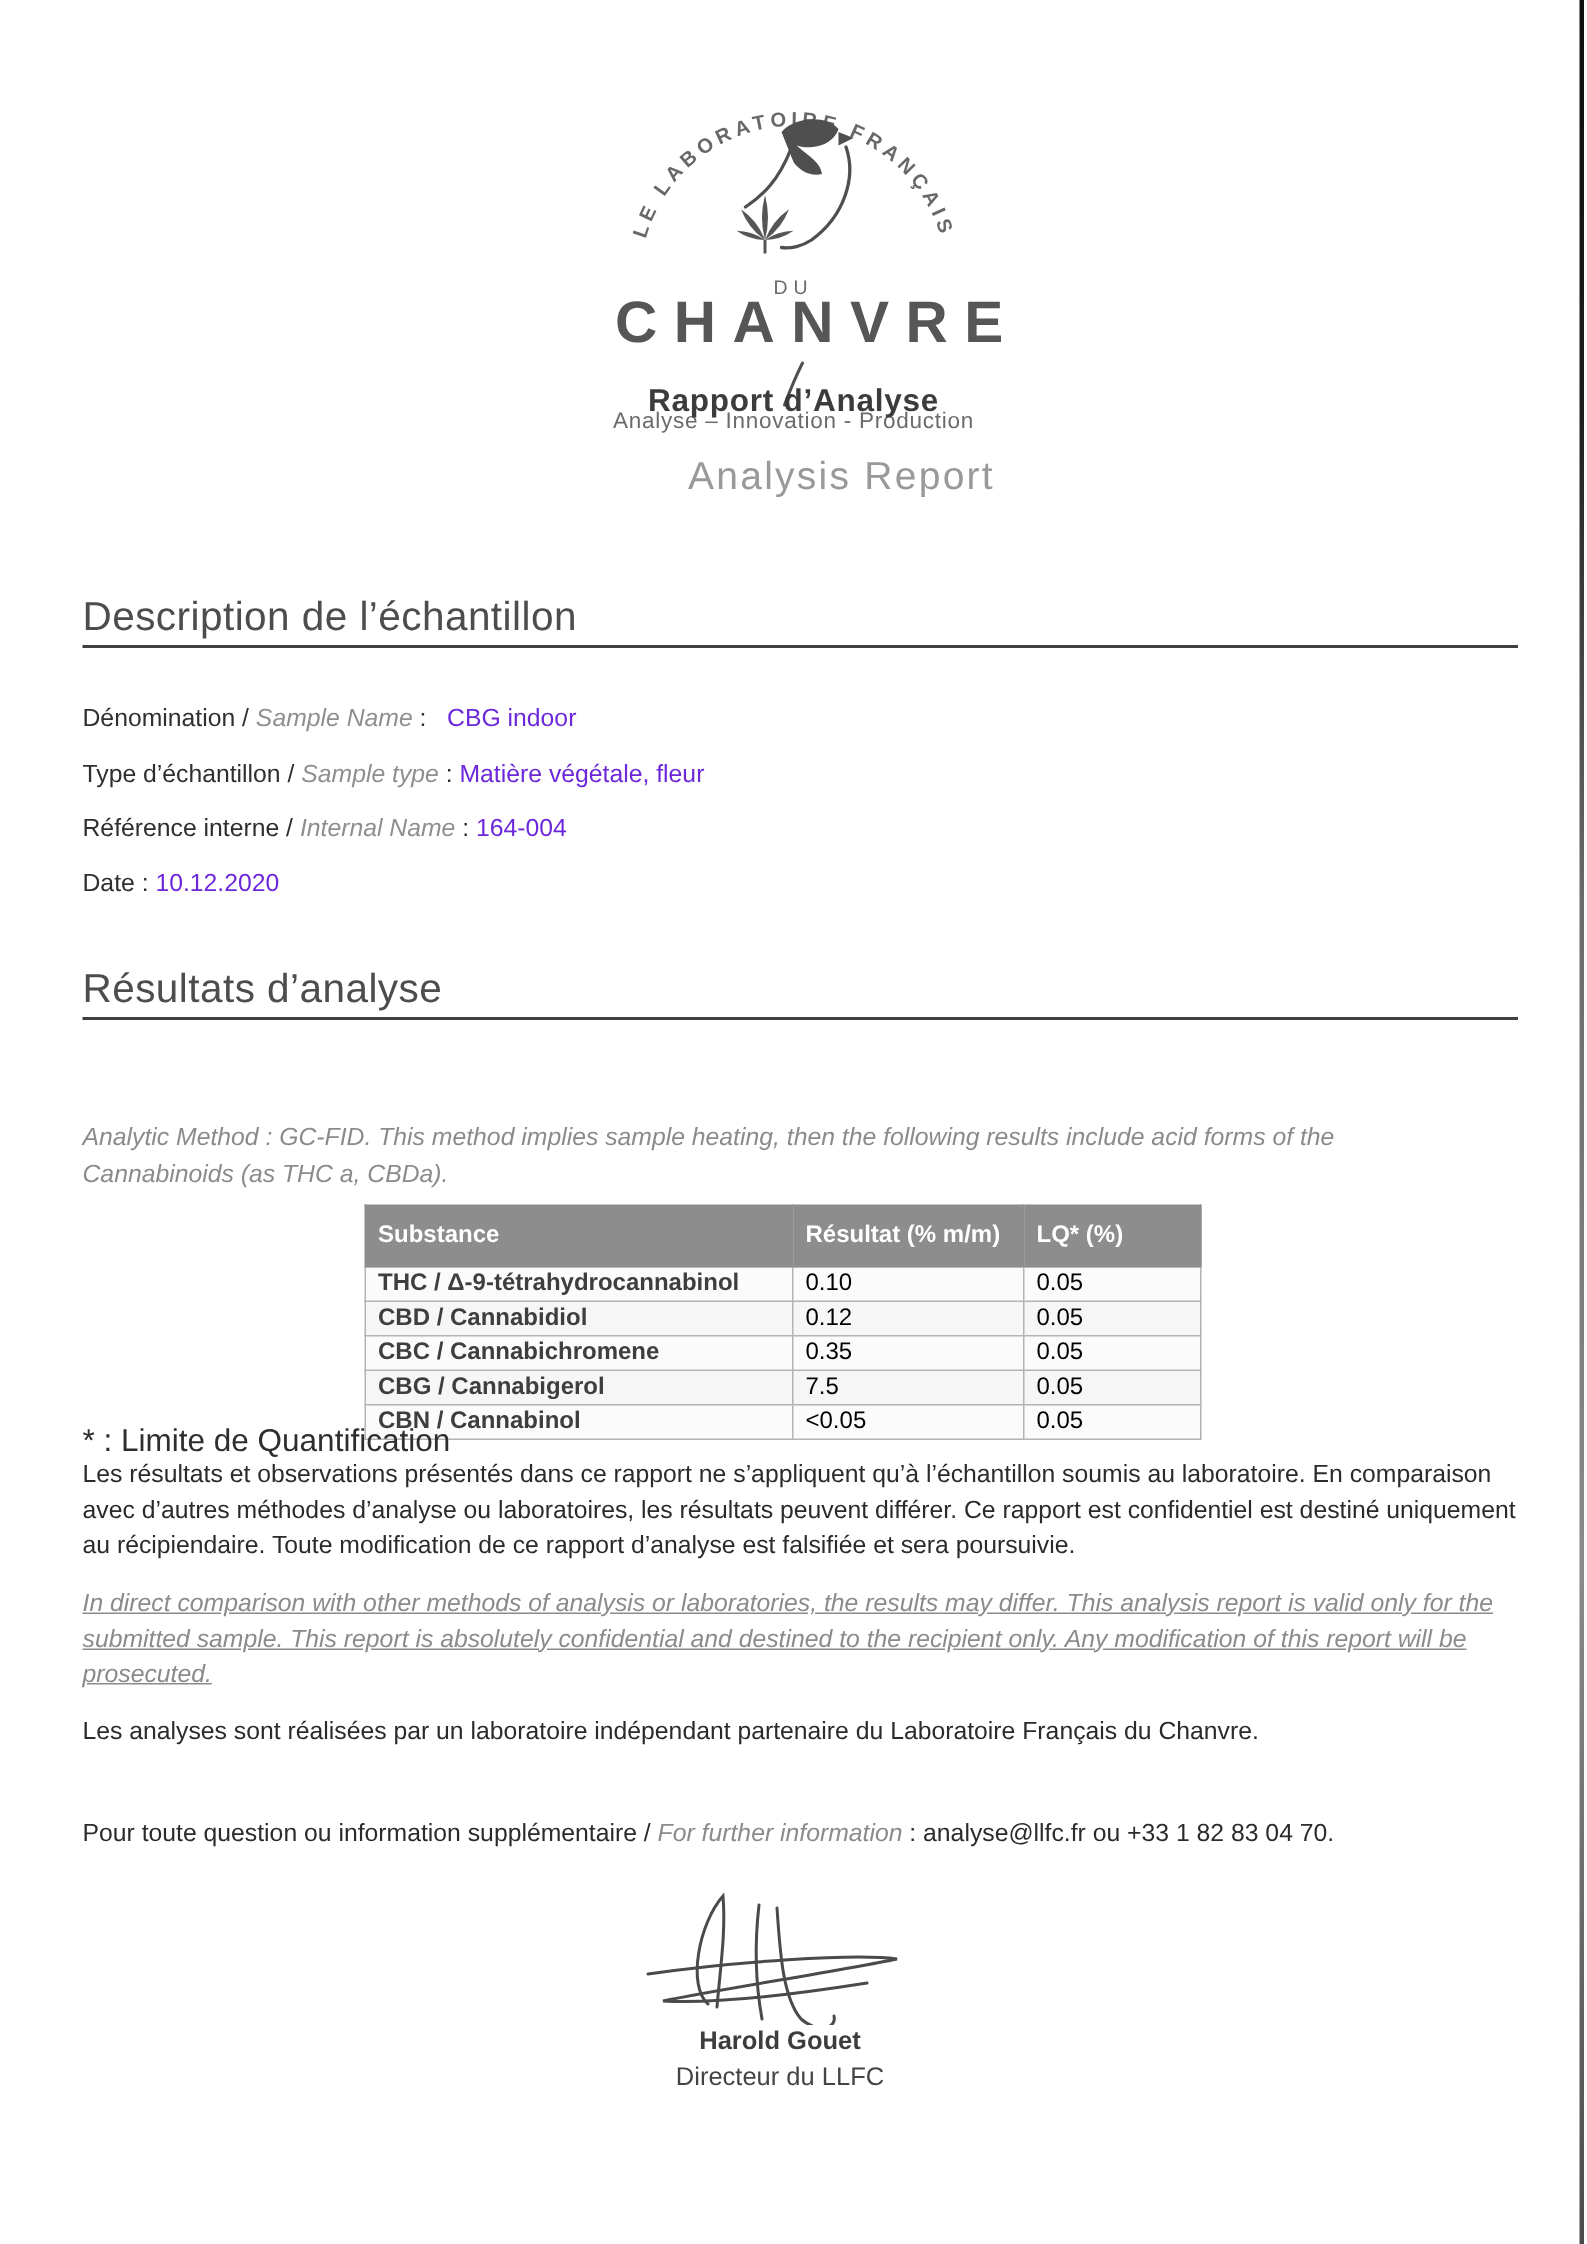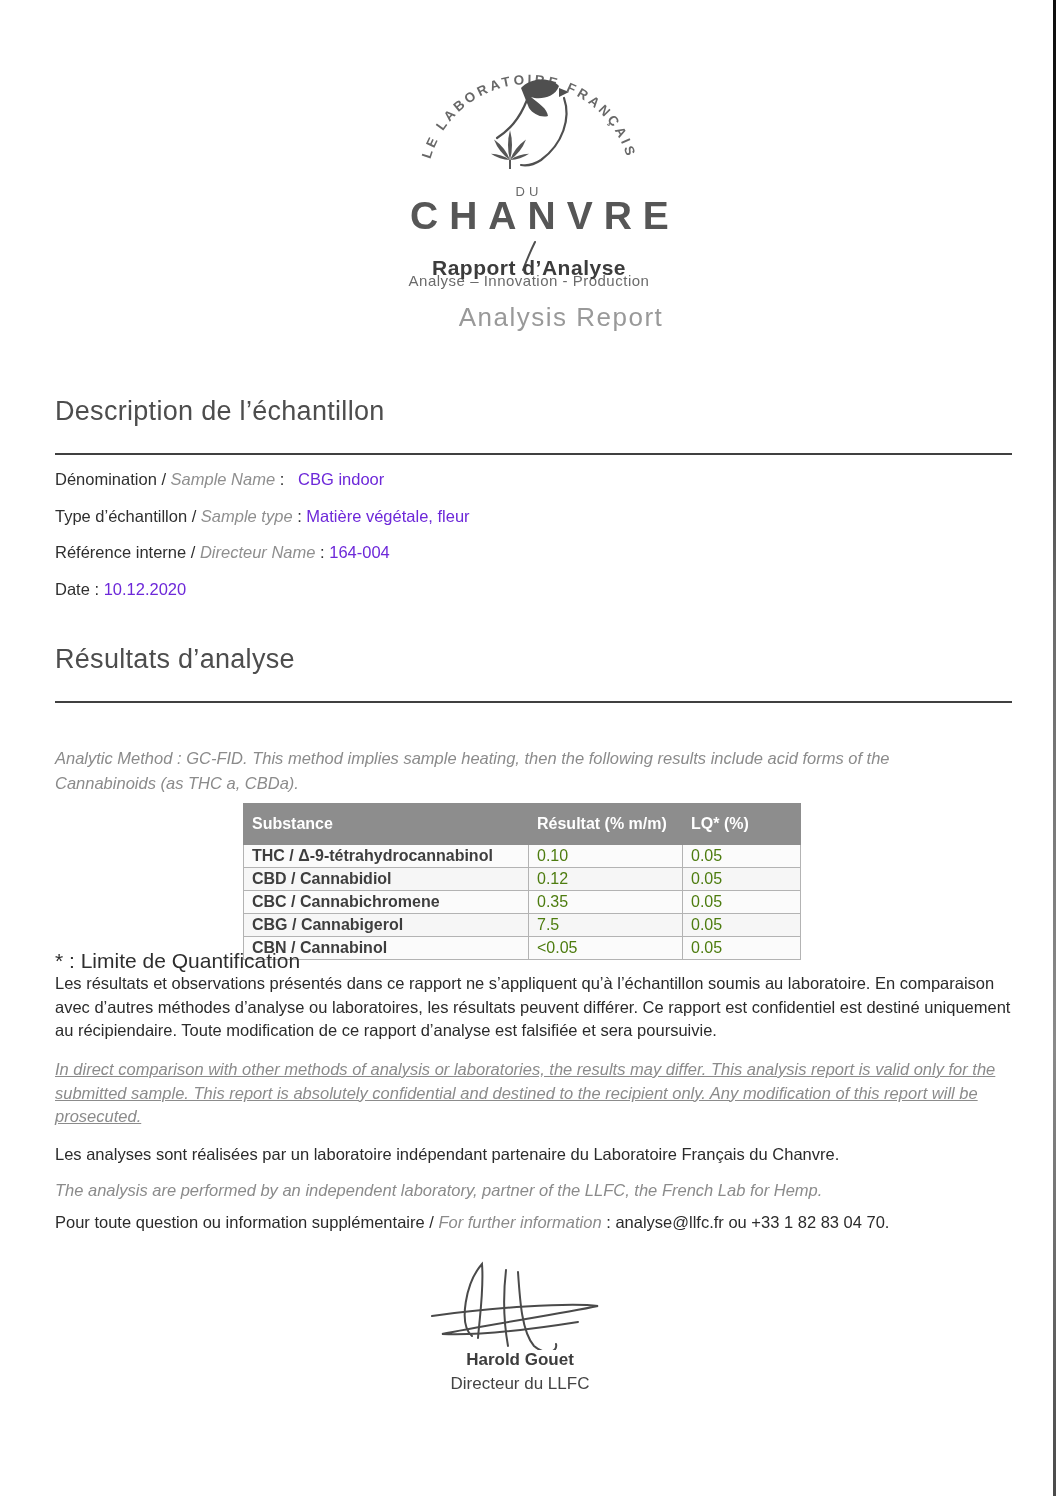--- a/index.html
+++ b/index.html
@@ -26,7 +26,7 @@
 
   .section-heading { position:absolute; left:55px; width:957px;
     font-size:27px; font-weight:400; color:#4d4d4d; letter-spacing:0.3px;
-    border-bottom:2px solid #404040; padding-bottom:26px; }
+    border-bottom:2px solid #404040; padding-bottom:3px; }
   .h-description { top:396px; }
   .h-results { top:644px; }
 

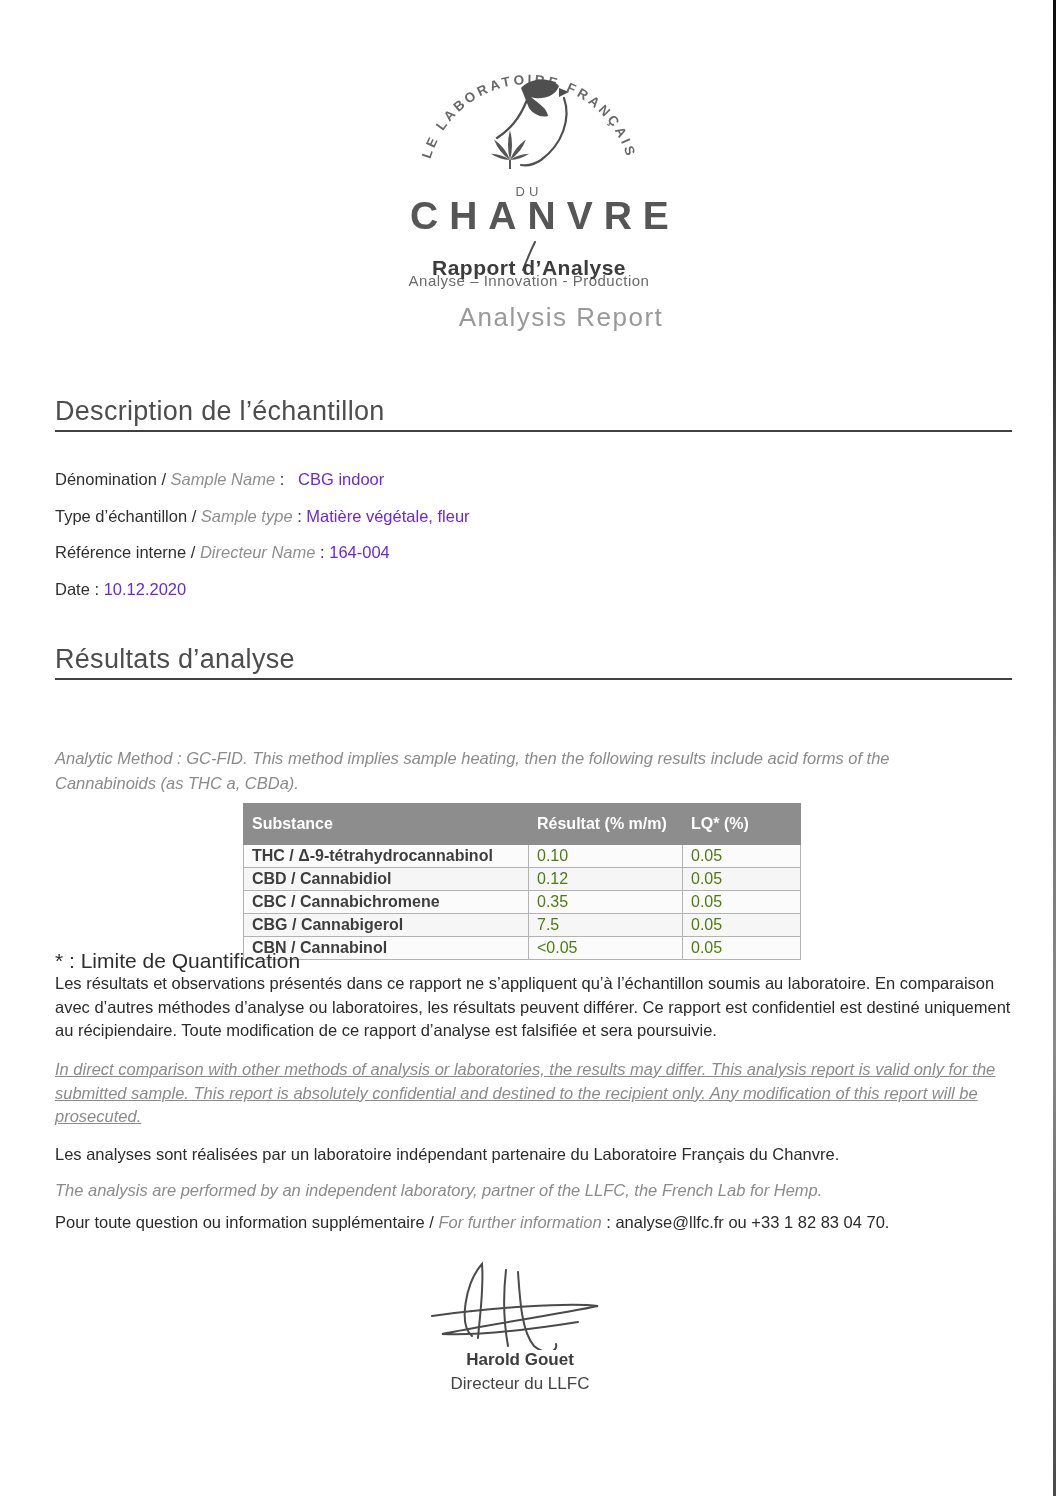--- a/index.html
+++ b/index.html
@@ -116,7 +116,7 @@
   <div class="fields">
     <div class="field-line"><span class="fr">Dénomination / </span><span class="en">Sample Name</span><span class="sep"> :   </span><span class="val">CBG indoor</span></div>
     <div class="field-line"><span class="fr">Type d’échantillon / </span><span class="en">Sample type</span><span class="sep"> : </span><span class="val">Matière végétale, fleur</span></div>
-    <div class="field-line"><span class="fr">Référence interne / </span><span class="en">Directeur Name</span><span class="sep"> : </span><span class="val">164-004</span></div>
+    <div class="field-line"><span class="fr">Référence interne / </span><span class="en">Internal Name</span><span class="sep"> : </span><span class="val">164-004</span></div>
     <div class="field-line"><span class="fr">Date</span><span class="en"></span><span class="sep"> : </span><span class="val">10.12.2020</span></div>
   </div>
 

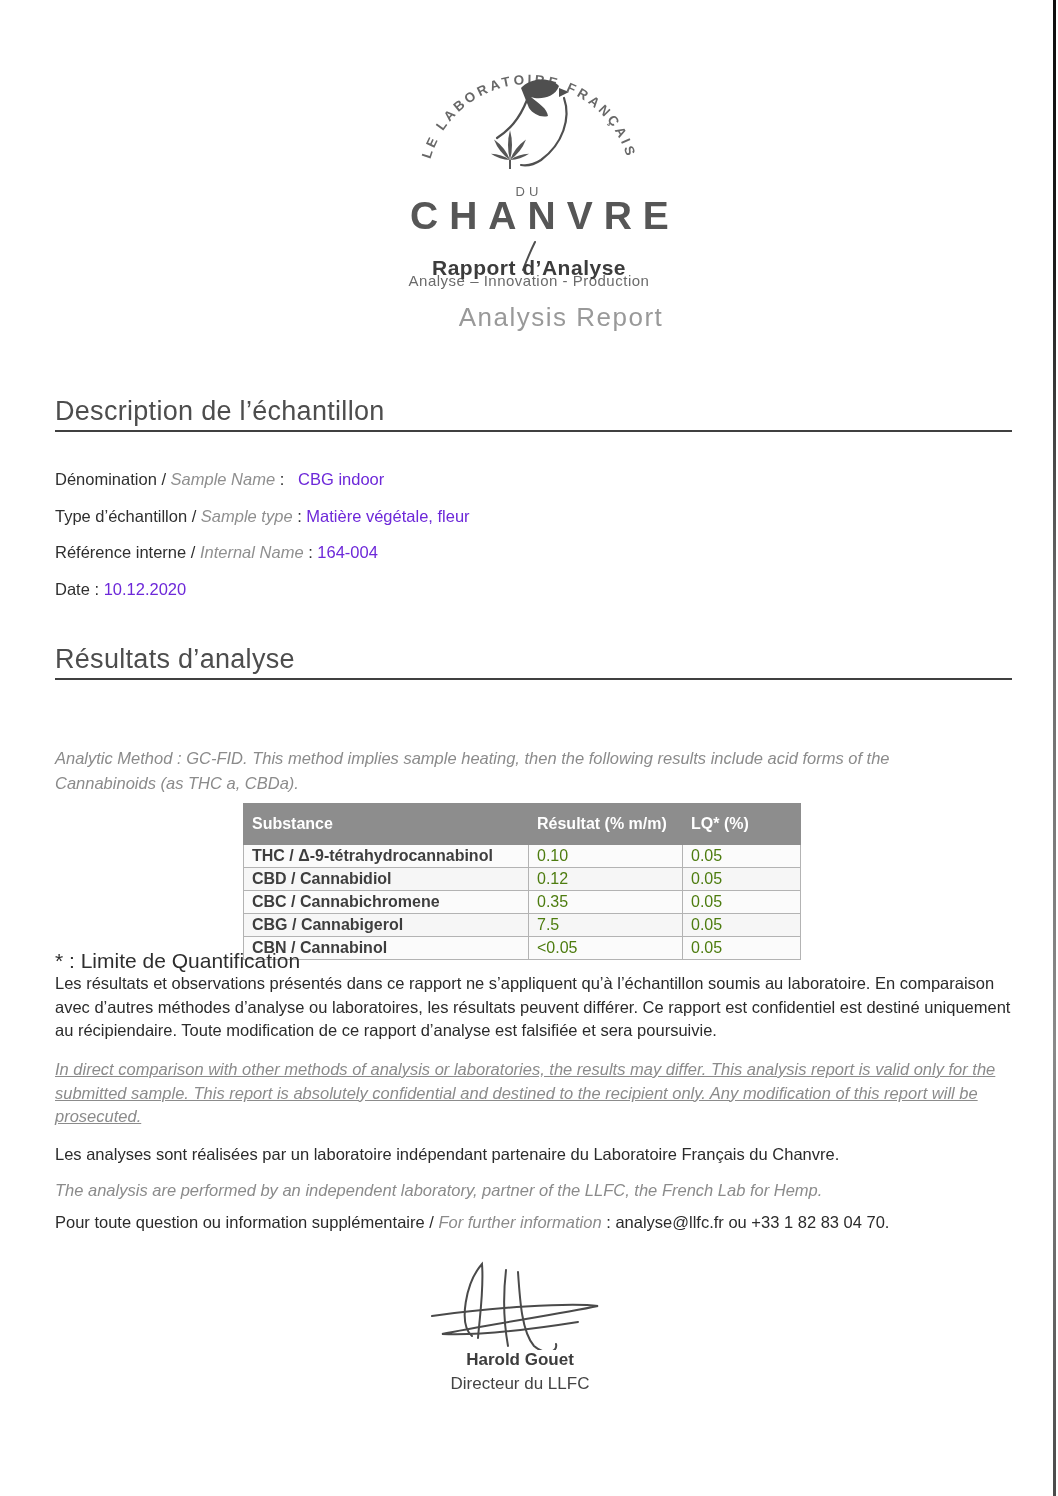--- a/index.html
+++ b/index.html
@@ -53,7 +53,7 @@
     font-size:16px; background:#fdfdfd; }
   .results-table th { background:#8d8d8d; color:#fff; font-weight:700; text-align:left;
     padding:11px 8px; height:25px; border:1px solid #8d8d8d; font-size:16px; }
-  .results-table td { border:1px solid #b3b3b3; padding:1px 8px; height:23px; color:#4d7c0f; }
+  .results-table td { border:1px solid #b3b3b3; padding:1px 8px; height:23px; color:#000000; }
   .results-table td.substance { font-weight:700; color:#3e3e3e; }
   .results-table .col-sub { width:285px; } .results-table .col-res { width:154px; }
   .results-table .col-lq { width:118px; }

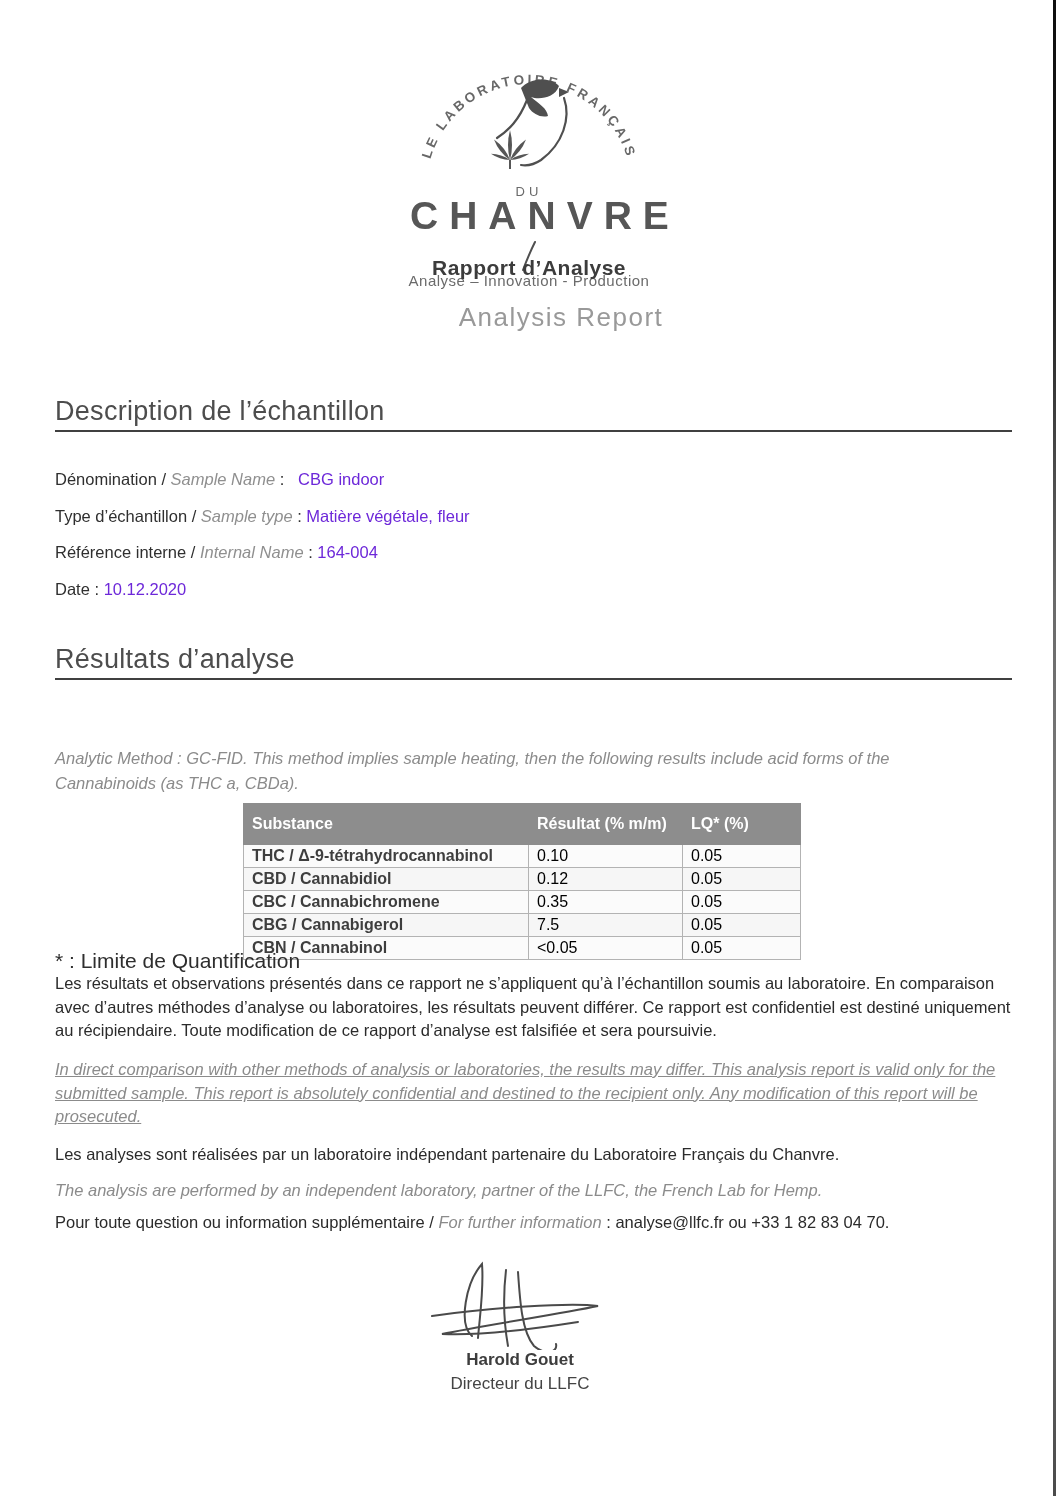--- a/index.html
+++ b/index.html
@@ -167,7 +167,6 @@
   <div class="para en p-disclaimer-en">In direct comparison with other methods of analysis or laboratories, the results may differ. This analysis report is valid only for the submitted sample. This report is absolutely confidential and destined to the recipient only. Any modification of this report will be prosecuted.</div>
 
   <div class="para p-partner-fr">Les analyses sont réalisées par un laboratoire indépendant partenaire du Laboratoire Français du Chanvre.</div>
-  <div class="para en p-partner-en">The analysis are performed by an independent laboratory, partner of the LLFC, the French Lab for Hemp.</div>
 
   <div class="para p-contact"><span>Pour toute question ou information supplémentaire / </span><span class="en">For further information</span><span> : analyse@llfc.fr ou +33 1 82 83 04 70.</span></div>
 

